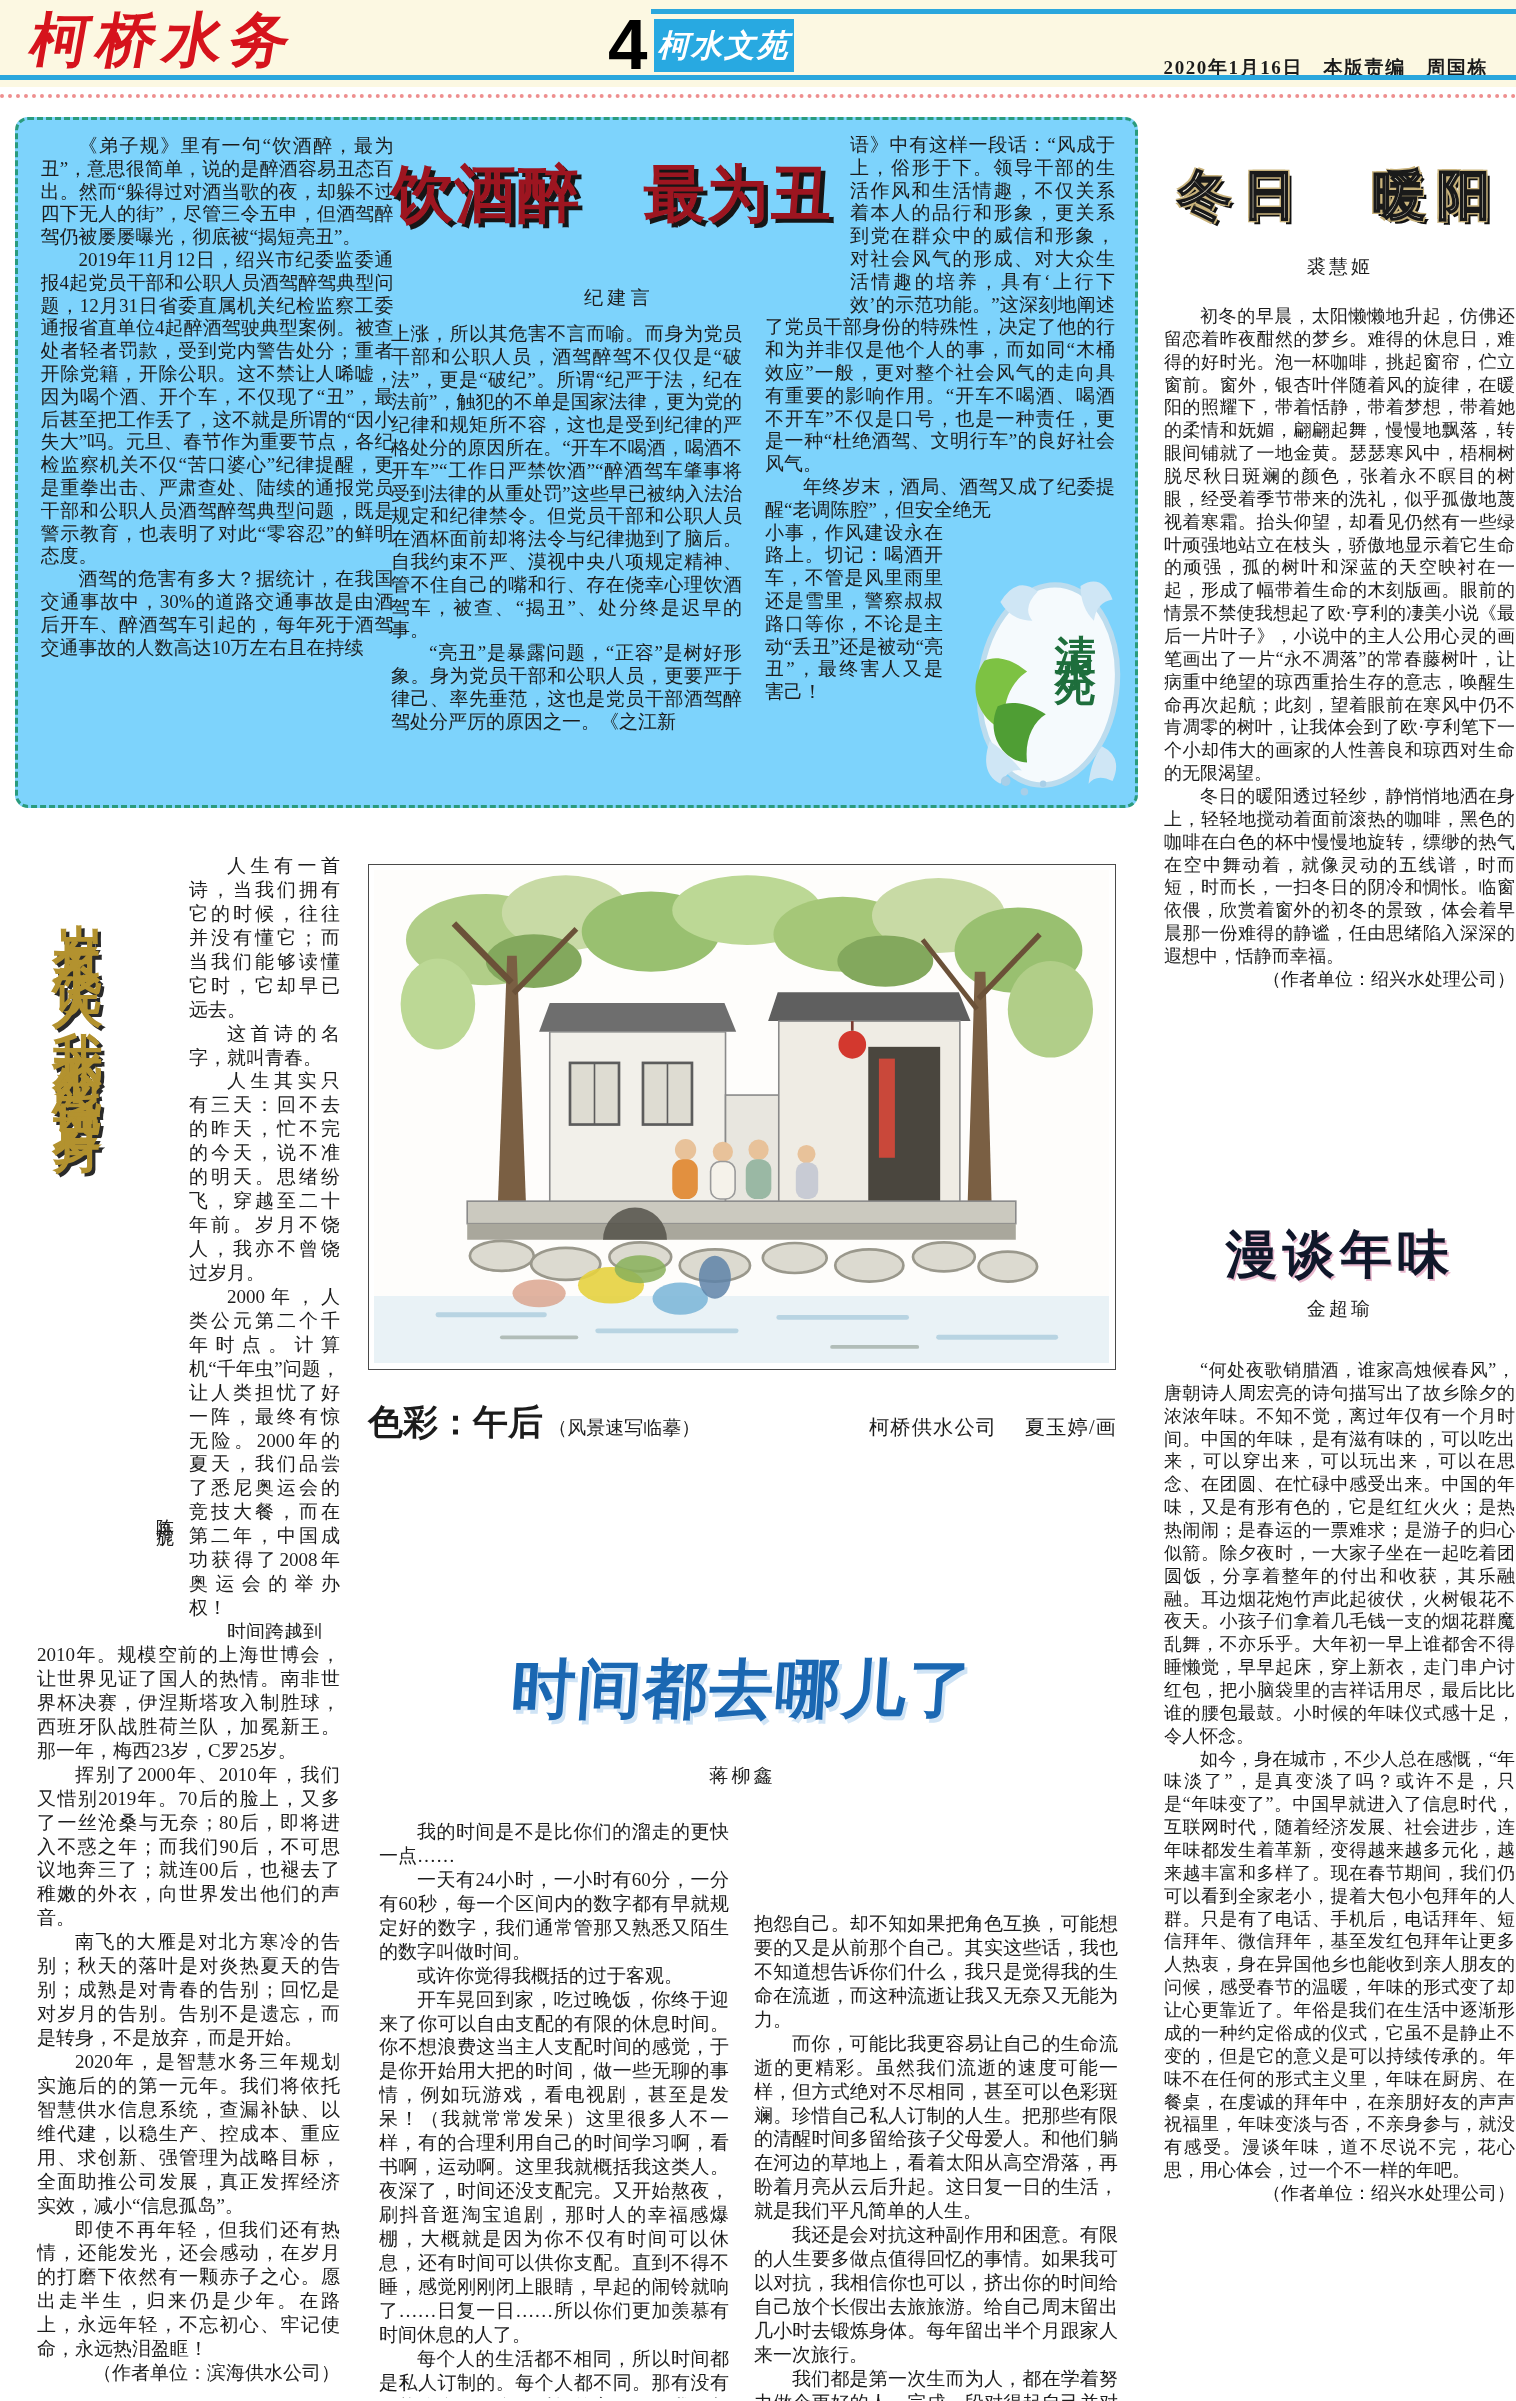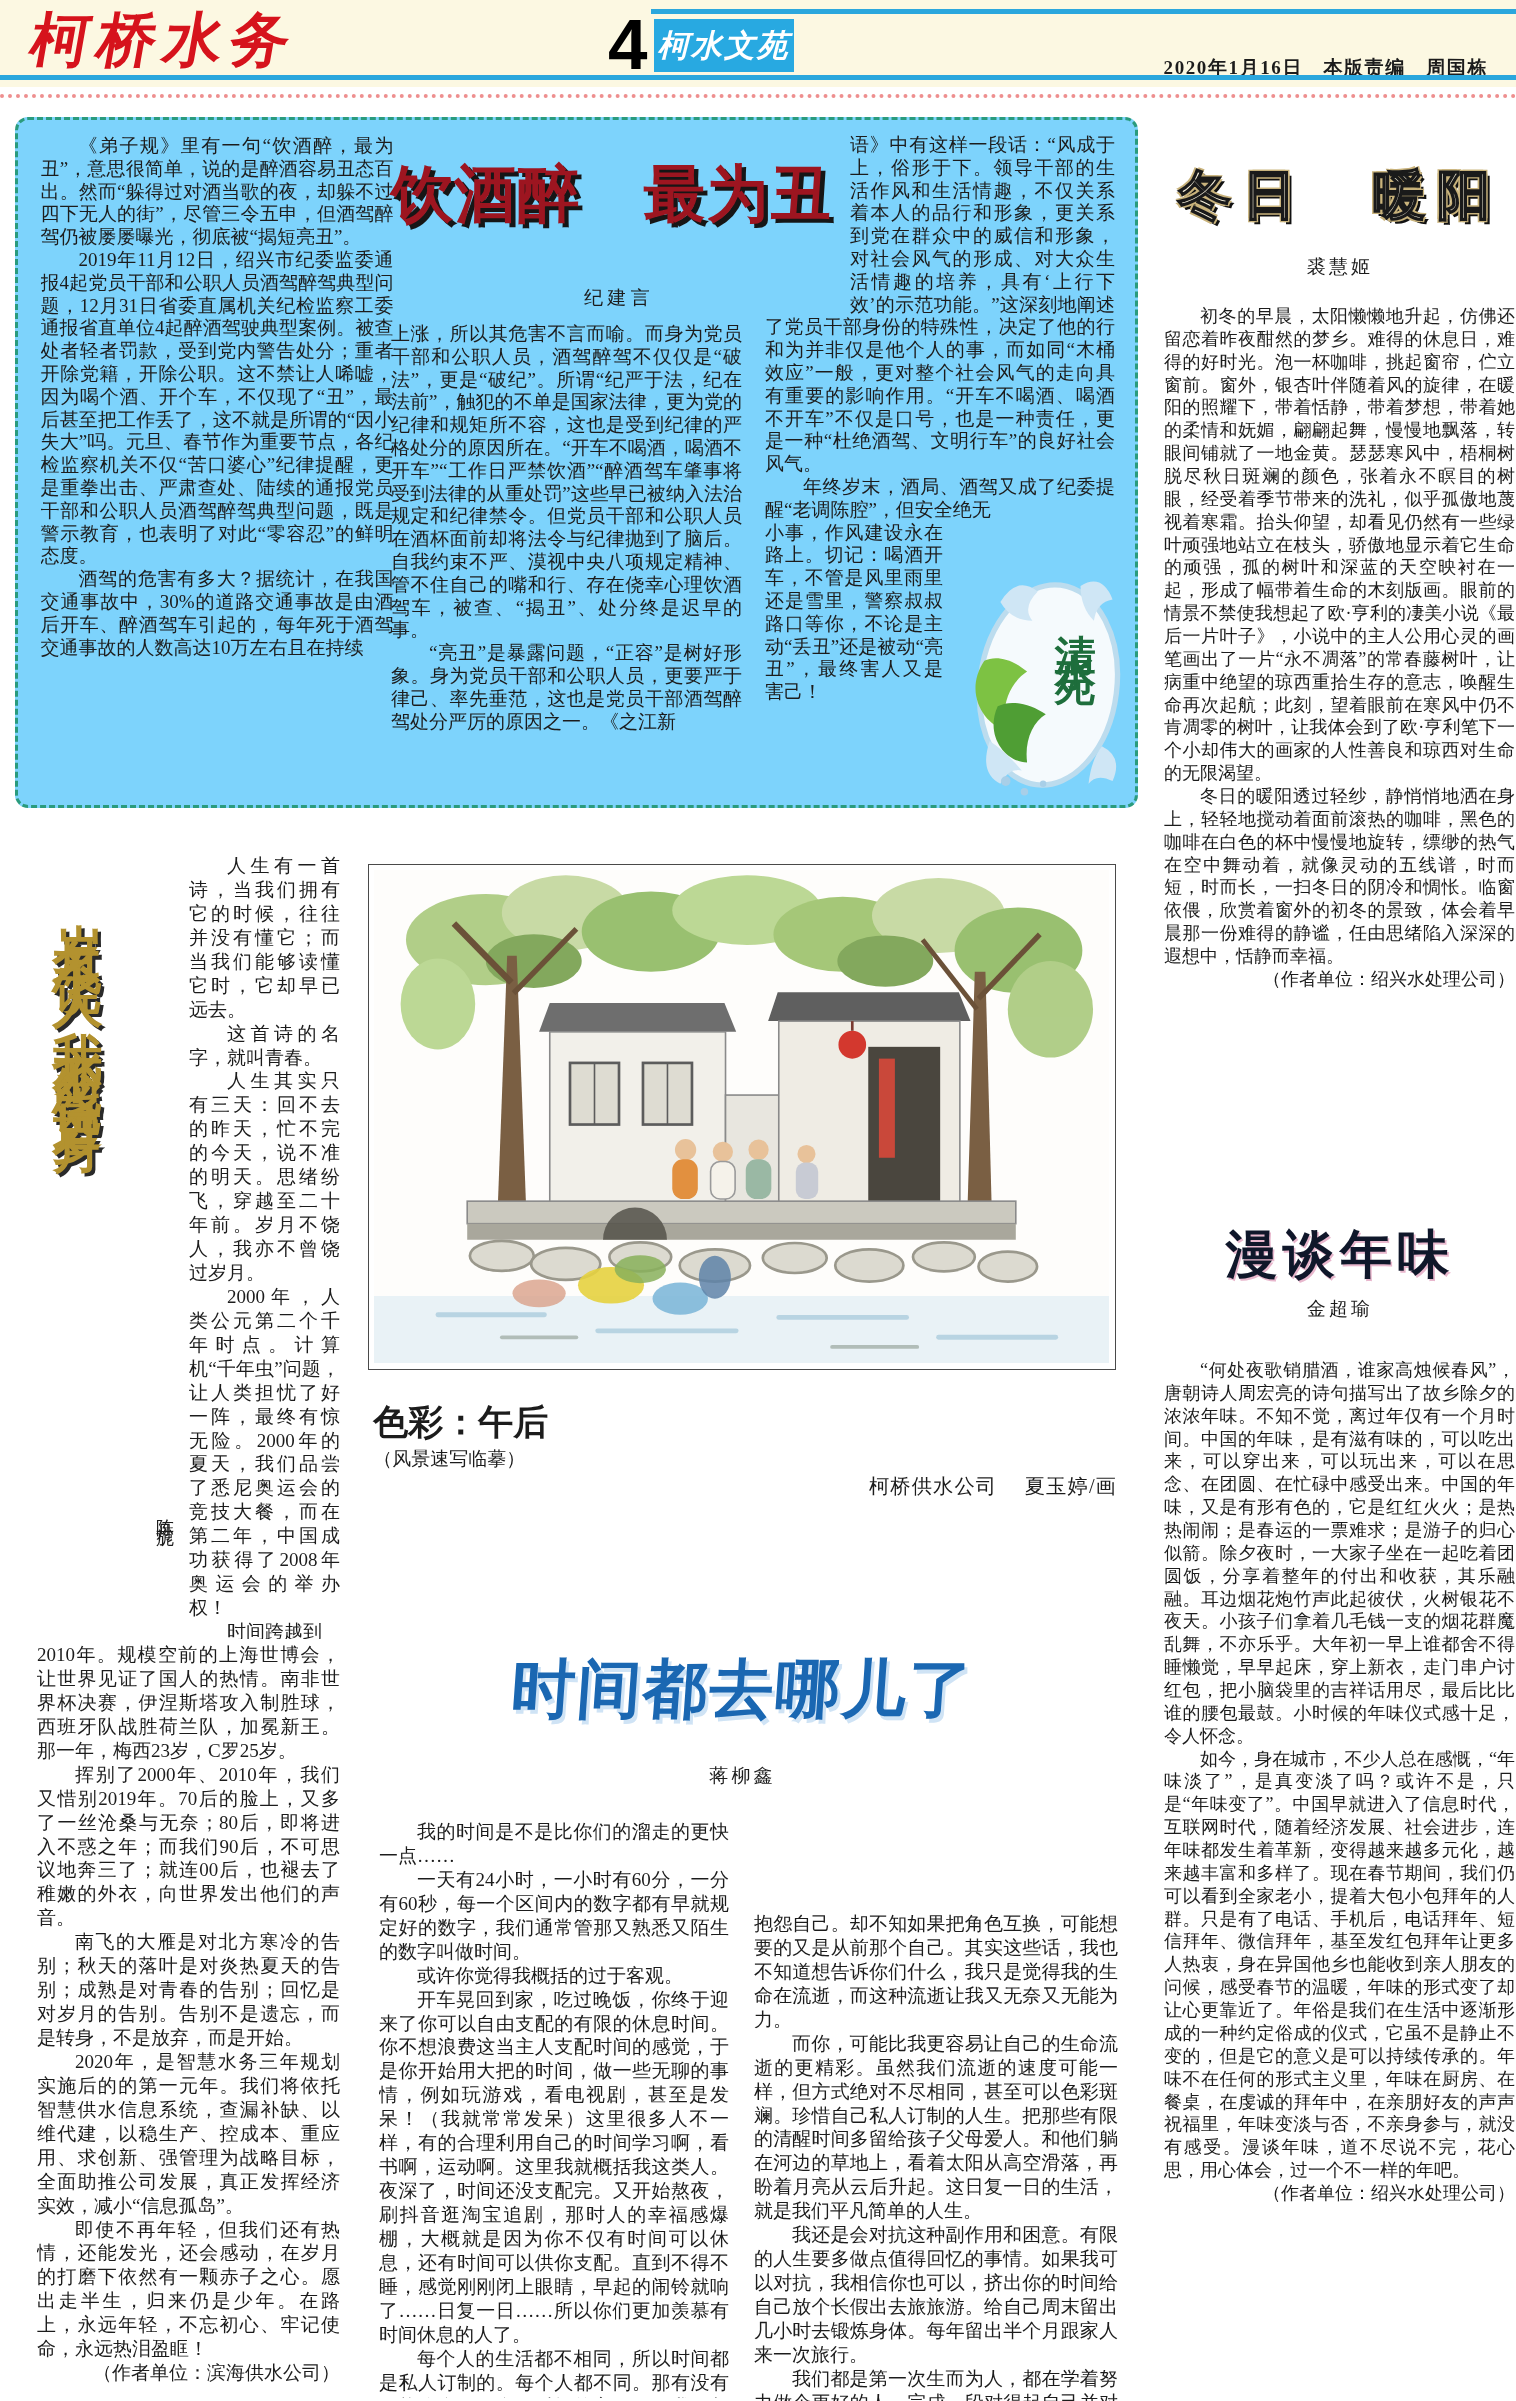--- a/index.html
+++ b/index.html
@@ -46,7 +46,7 @@
   
   .frame{left:368px;top:864px;width:735px;height:493px;border:1.6px solid #4a4a4a;
     padding:5.3px;background:#fff;}
-  .caption{left:368px;top:1399px;width:749px;display:flex;align-items:baseline;flex-direction:column;}
+  .caption{left:368px;top:1399px;width:749px;display:flex;align-items:baseline;}
   .cap-main{font-family:"Liberation Sans","DejaVu Sans",sans-serif;font-weight:900;font-size:35px;}
   .cap-note{font-size:19px;margin-left:5.3px;}
   .cap-credit{margin-left:auto;font-size:20.3px;letter-spacing:1.1px;}

